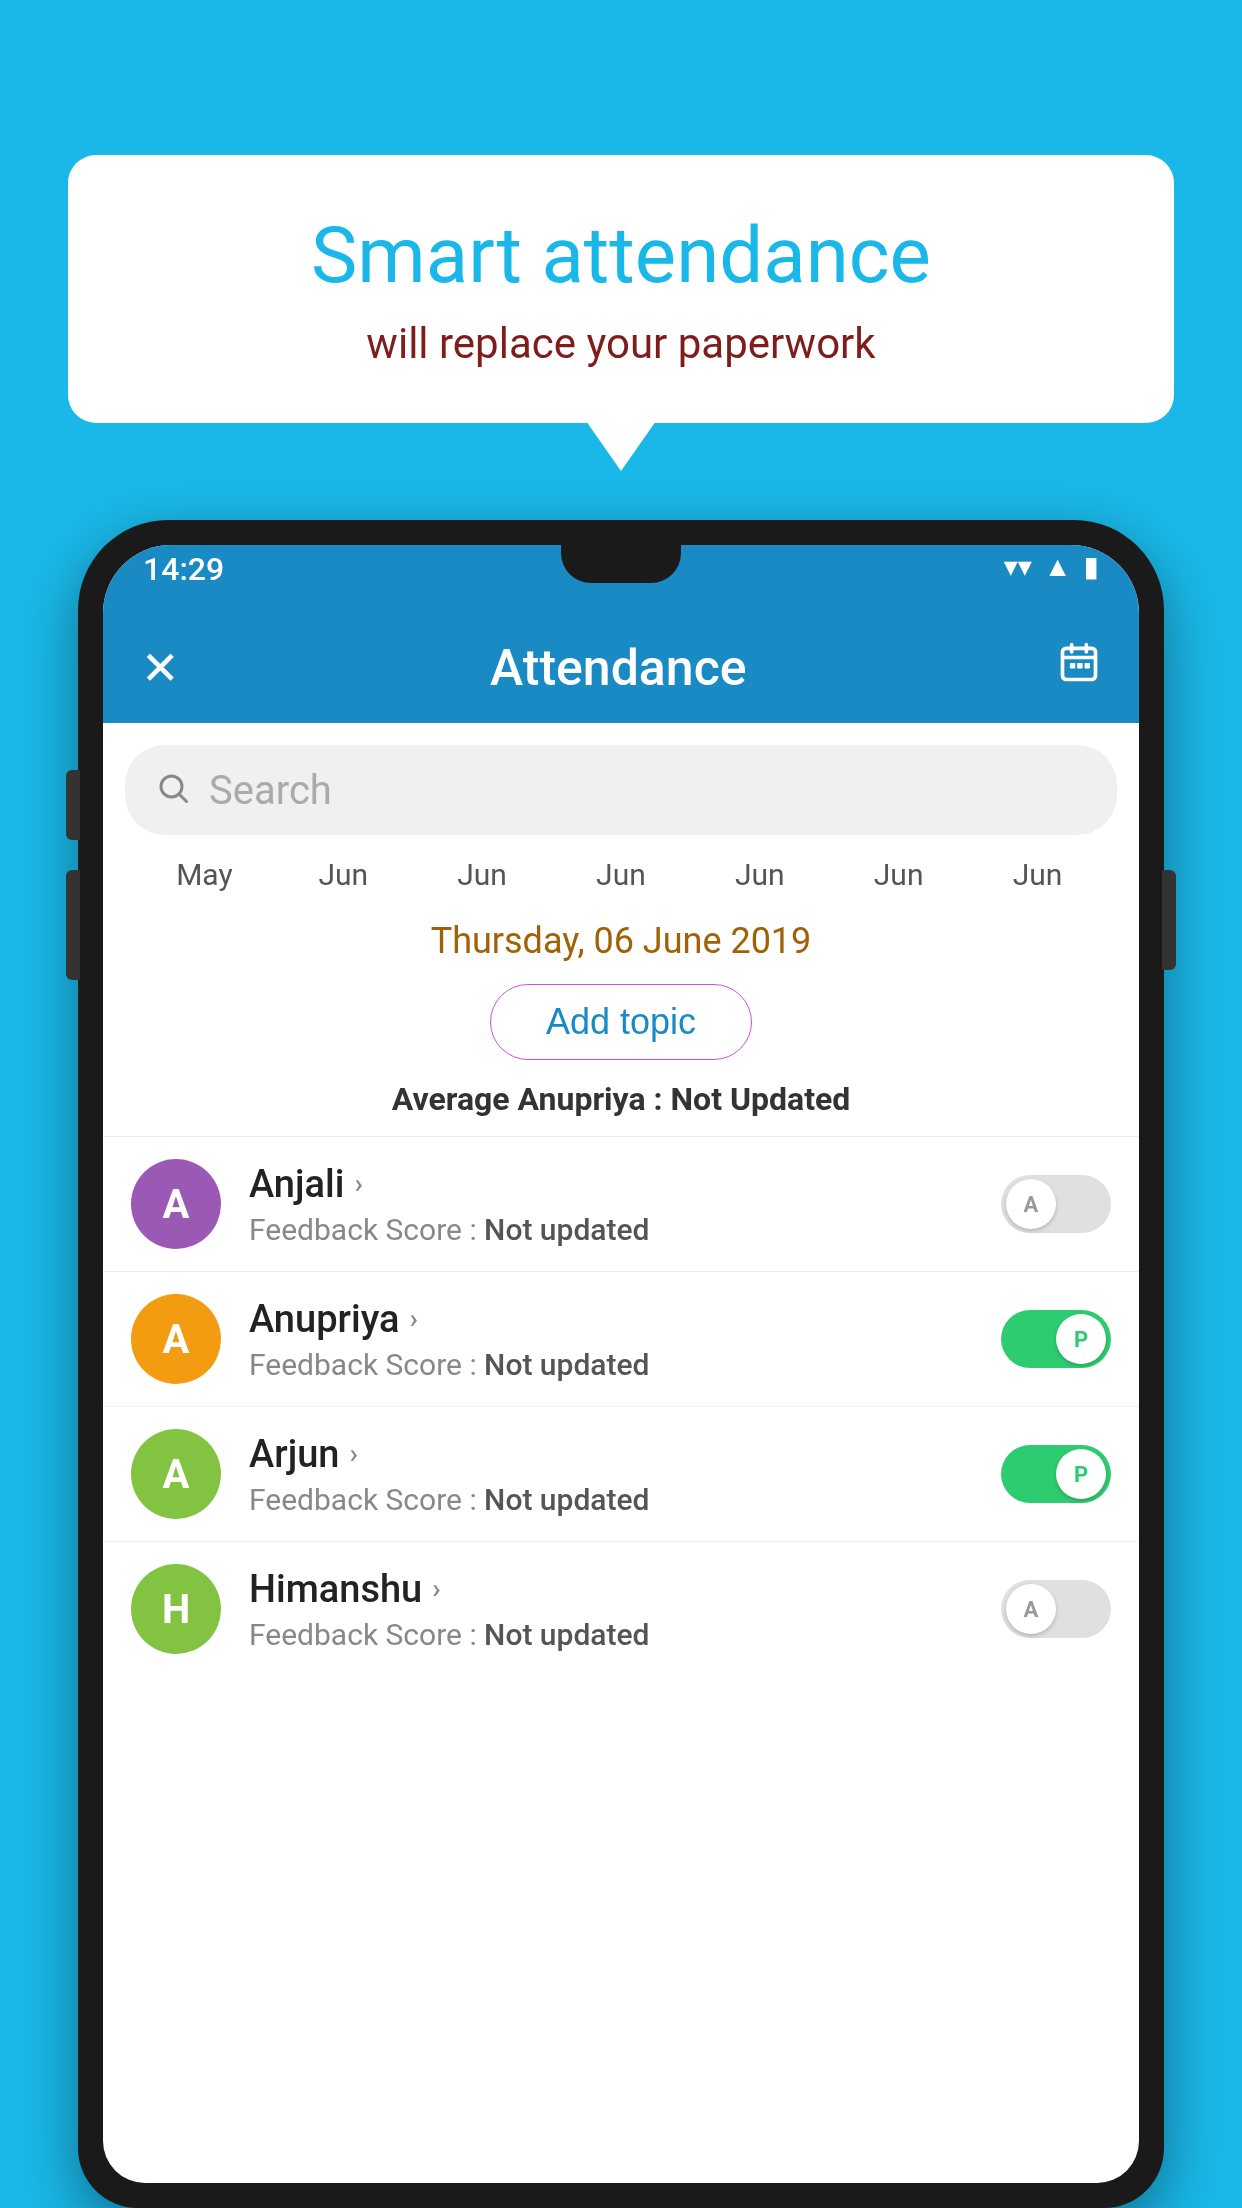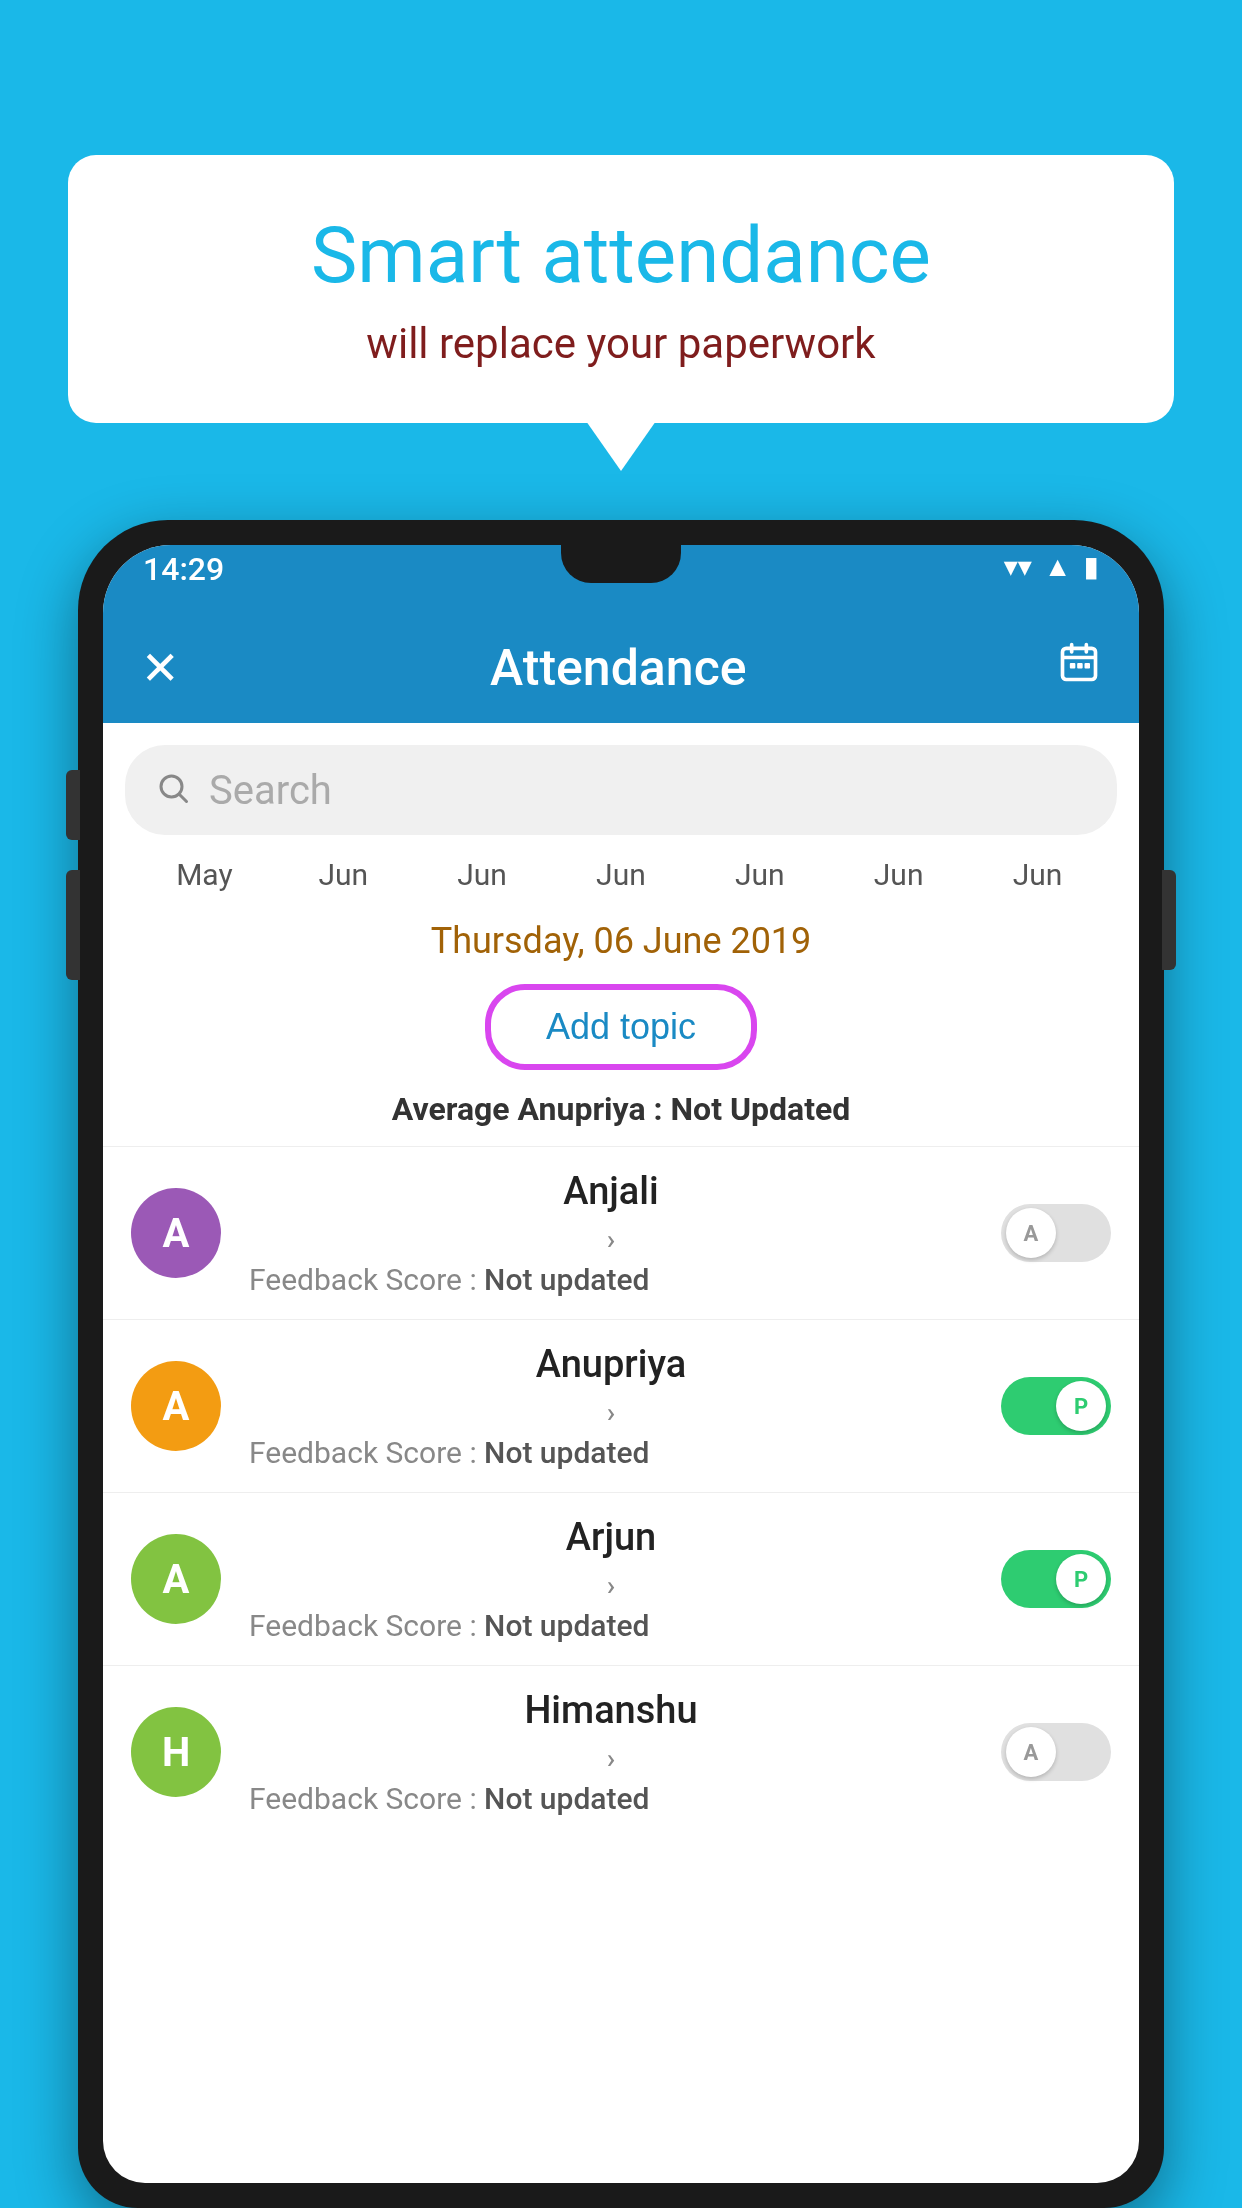--- a/index.html
+++ b/index.html
@@ -220,7 +220,7 @@
     }
 
     .add-topic-btn {
-      border: 6px solid #d946ef;
+      border: 1px solid #d946ef;
       border-radius: 40px;
       padding: 16px 55px;
       color: #1a8ac4;

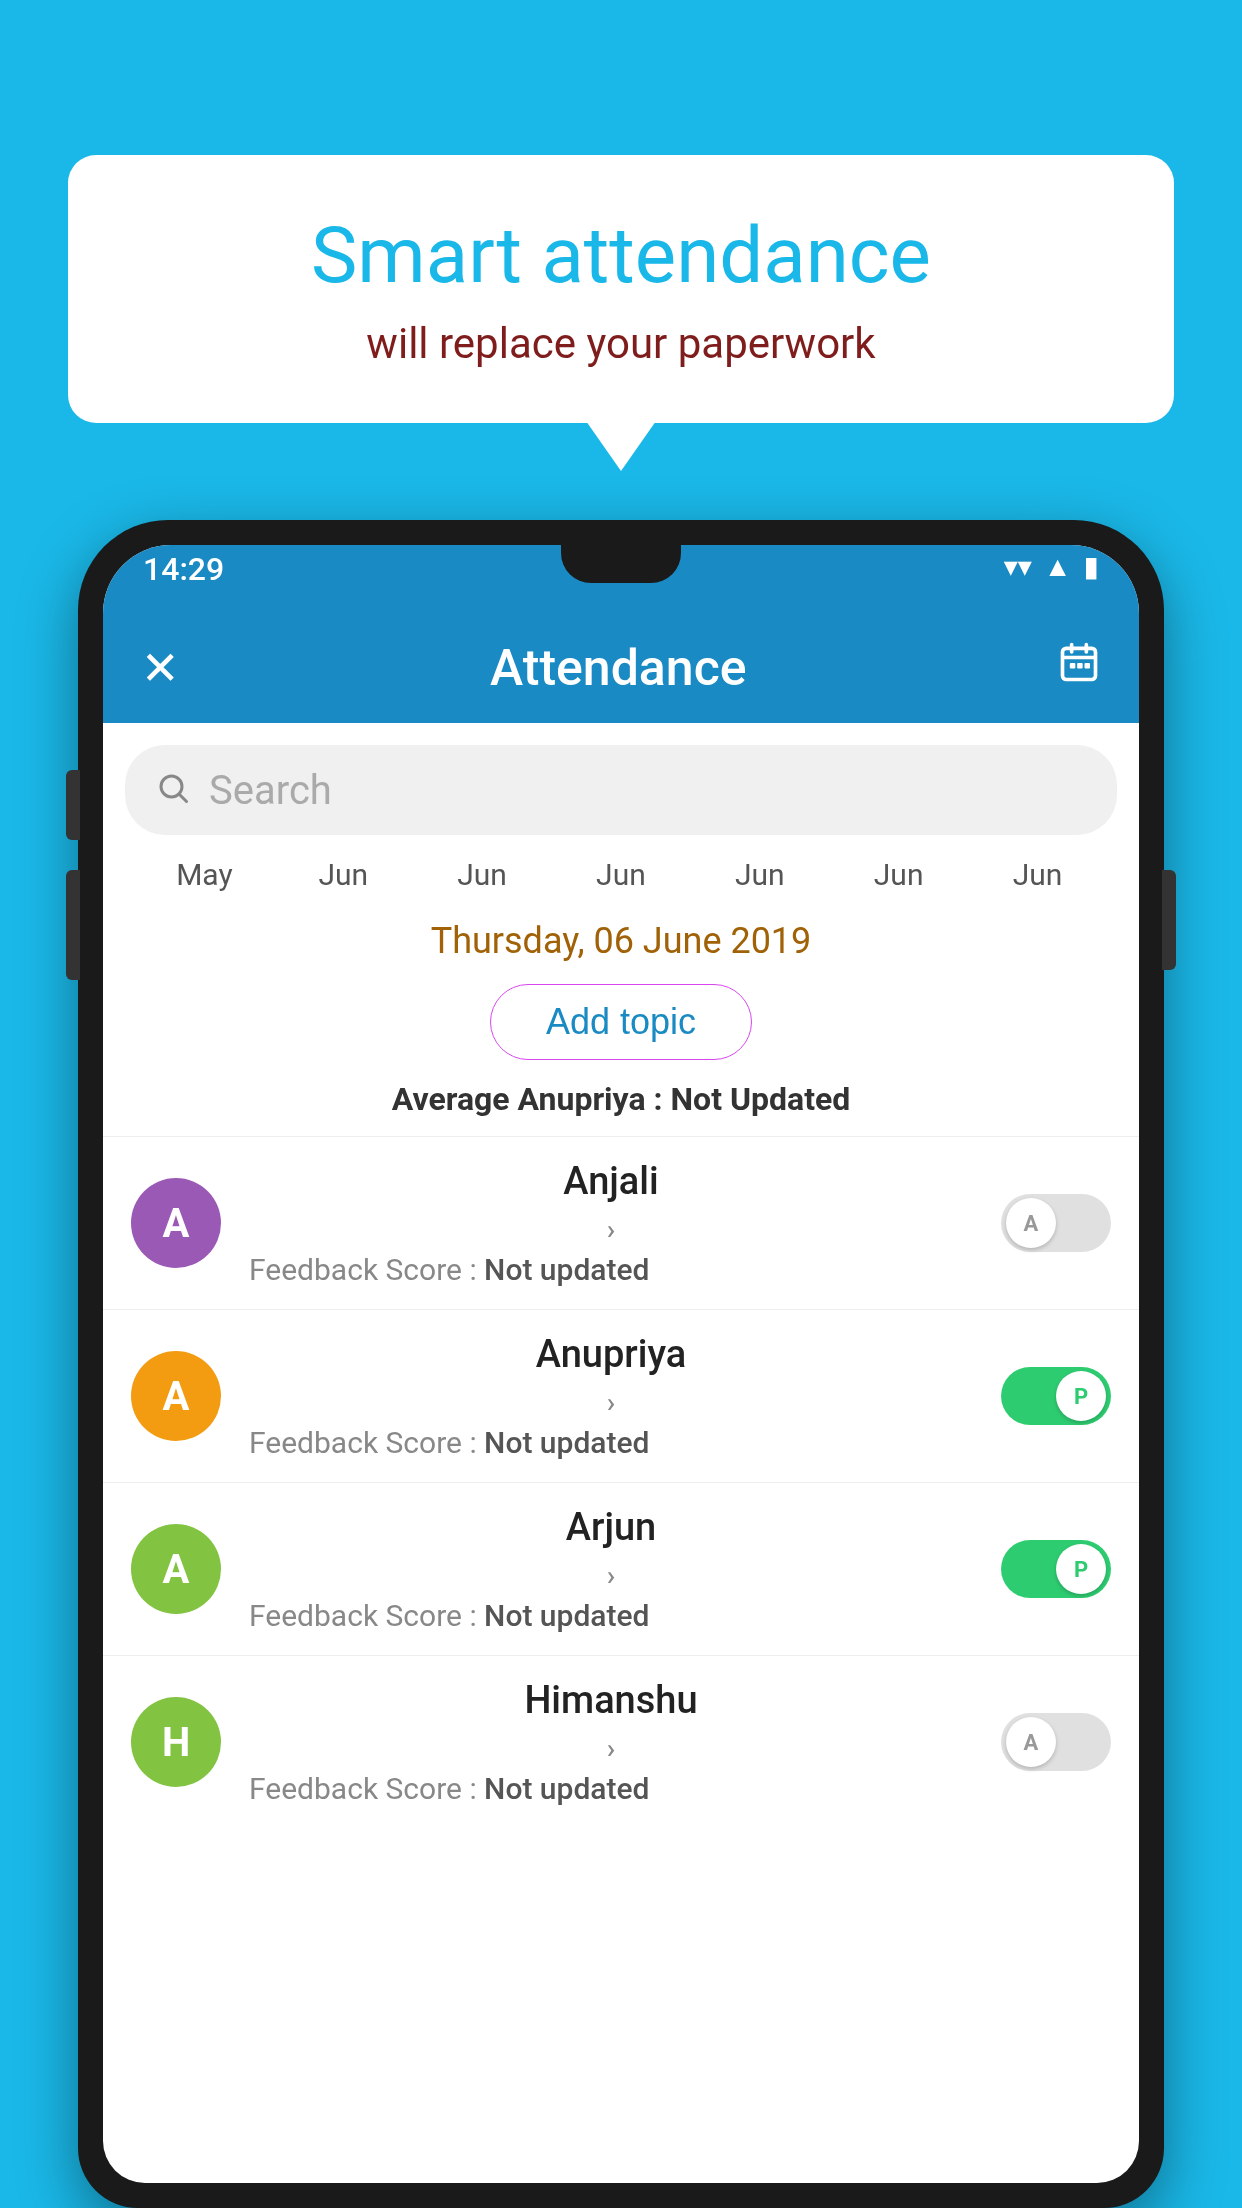--- a/index.html
+++ b/index.html
@@ -279,7 +279,6 @@
       display: flex;
       align-items: center;
       gap: 10px;
-      flex-direction: column;
     }
 
     .chevron {

